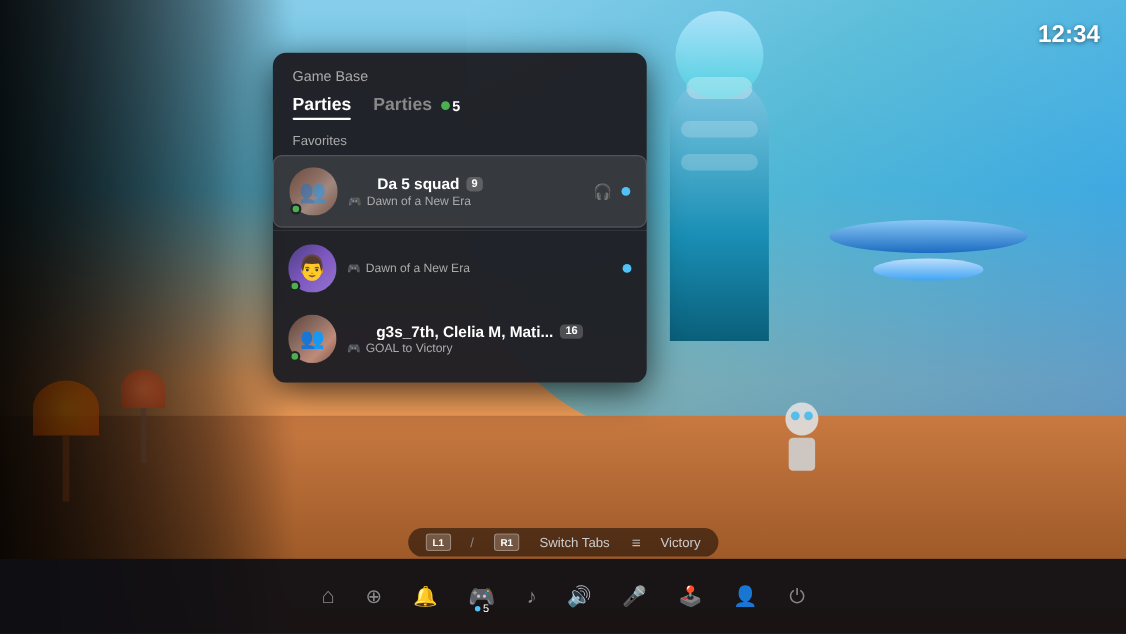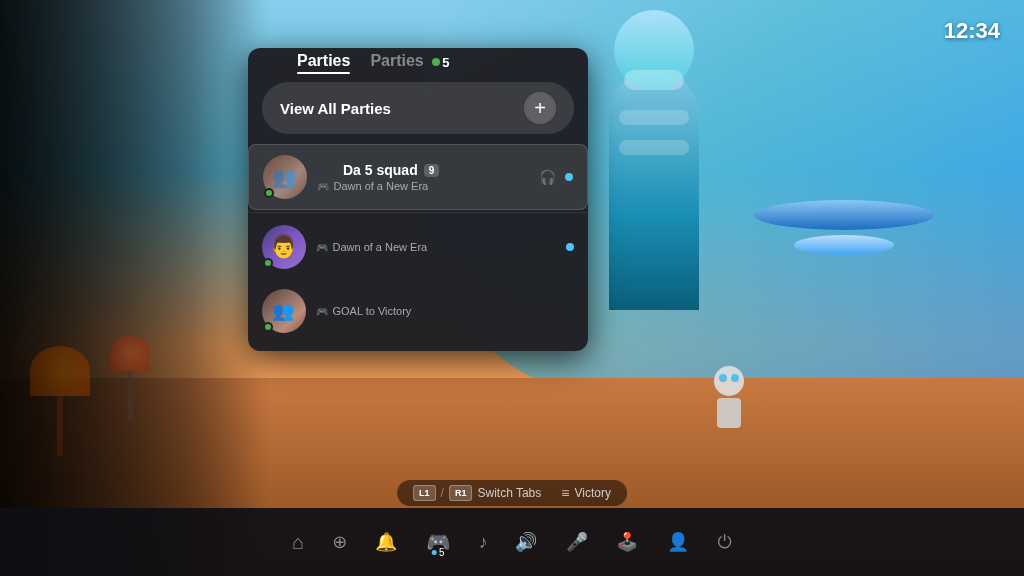--- a/index.html
+++ b/index.html
@@ -432,6 +432,7 @@
 <div class="clock">12:34</div>
 
 <div class="panel">
+  <div class="panel-title">Game Base</div>
 
   <div class="tabs">
     <div class="tab active">

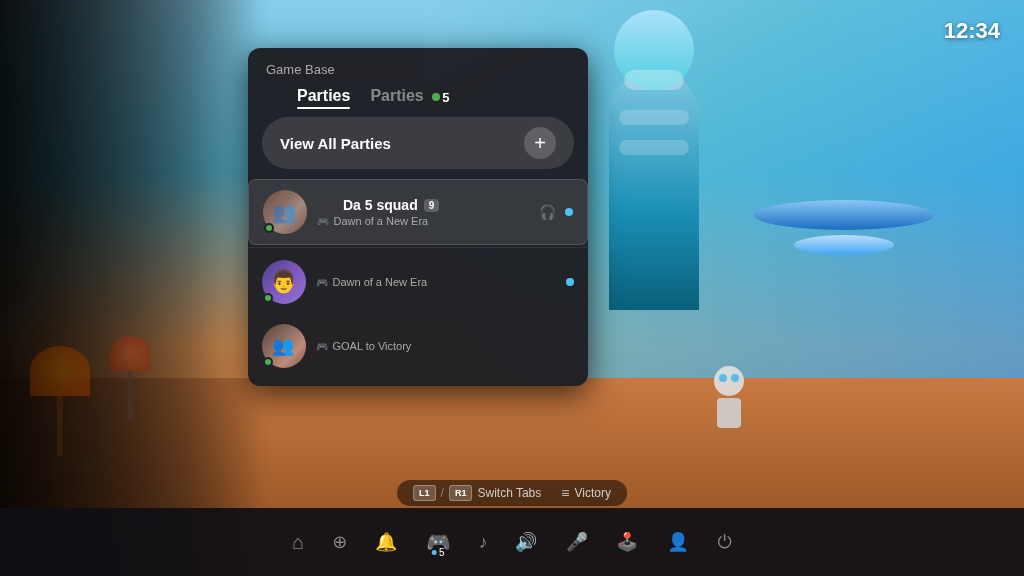--- a/index.html
+++ b/index.html
@@ -52,9 +52,8 @@
     .tabs {
       display: flex;
       align-items: flex-start;
-      padding: 4px 29px 12px;
+      padding: 4px 18px 12px;
       gap: 20px;
-      margin-left: 20px;
     }
 
     .tab {

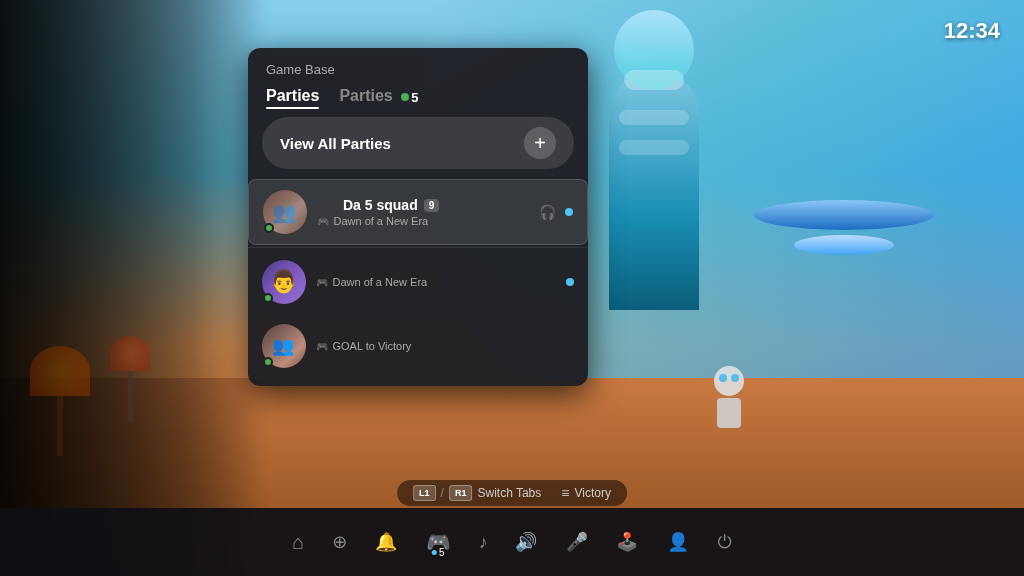--- a/index.html
+++ b/index.html
@@ -453,6 +453,7 @@
     </div>
   </div>
 
+  <div class="section-label">Favorites</div>
 
   <div class="party-item selected">
     <div class="avatar-wrap">

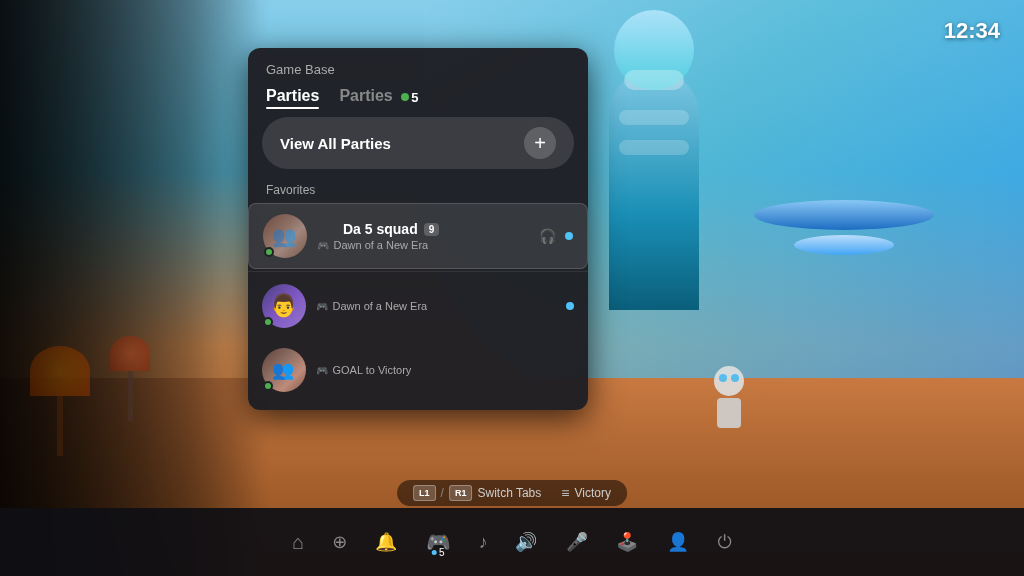--- a/index.html
+++ b/index.html
@@ -446,12 +446,6 @@
     </div>
   </div>
 
-  <div class="view-all-btn">
-    <span class="view-all-text">View All Parties</span>
-    <div class="plus-btn">
-      <span>+</span>
-    </div>
-  </div>
 
   <div class="section-label">Favorites</div>
 

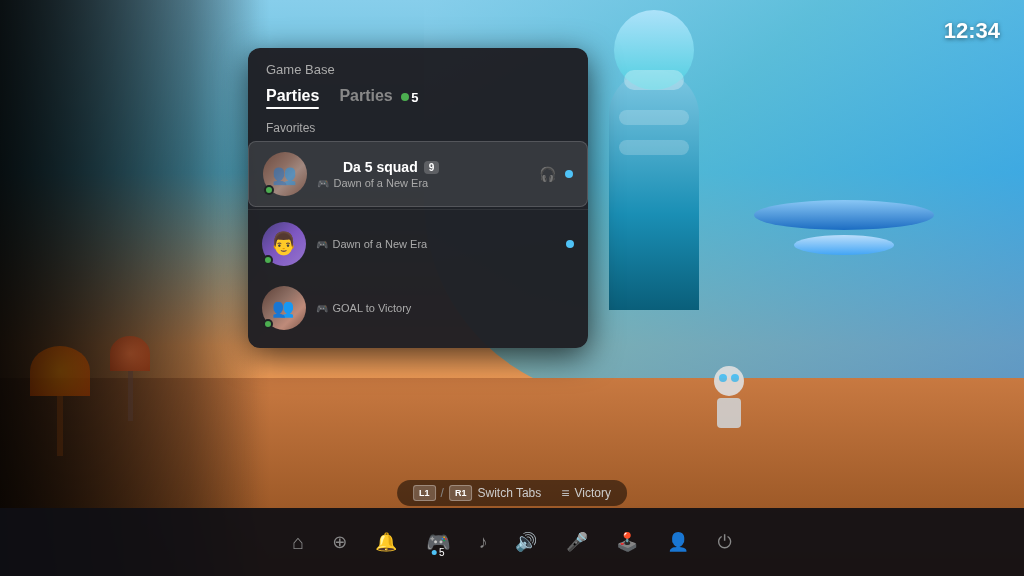--- a/index.html
+++ b/index.html
@@ -507,6 +507,10 @@
       <div class="status-dot online"></div>
     </div>
     <div class="item-info">
+      <div class="item-name-row">
+        <span class="item-name">g3s_7th, Clelia M, Mati...</span>
+        <span class="member-badge">16</span>
+      </div>
       <div class="item-game-row">
         <span class="game-icon">🎮</span>
         <span>GOAL to Victory</span>

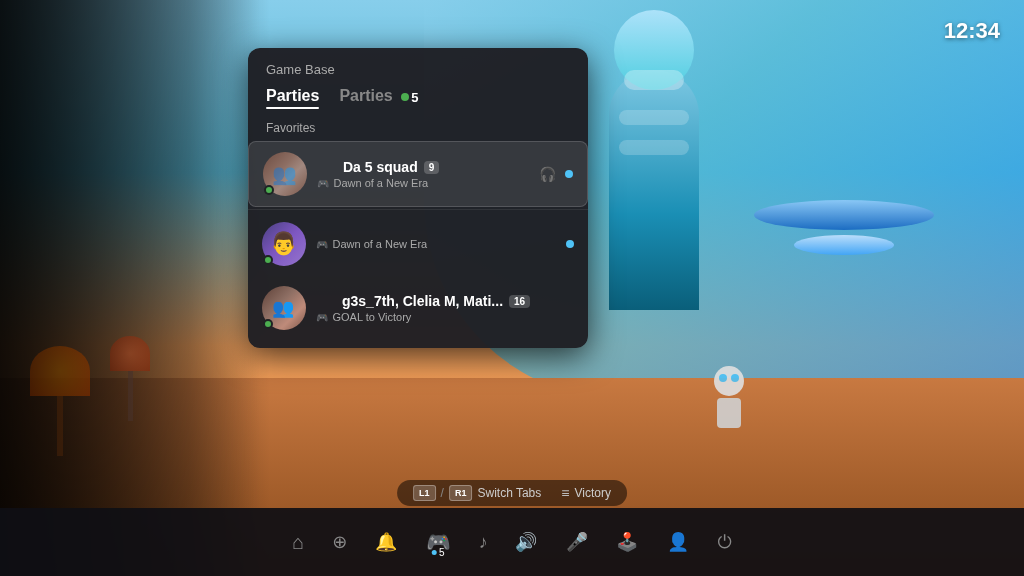--- a/index.html
+++ b/index.html
@@ -362,7 +362,7 @@
     .hint-group {
       display: flex;
       align-items: center;
-      gap: 5px;
+      gap: 18px;
       color: #ccc;
       font-size: 12px;
     }

